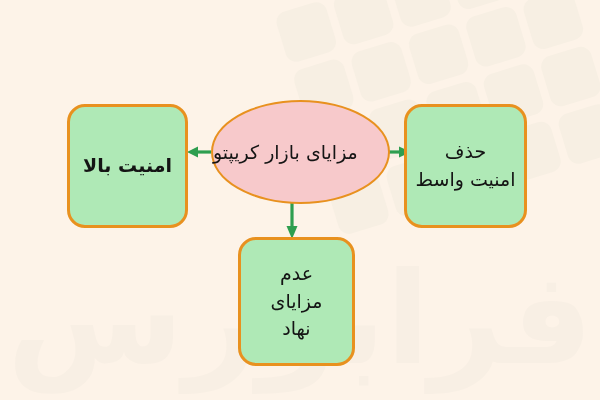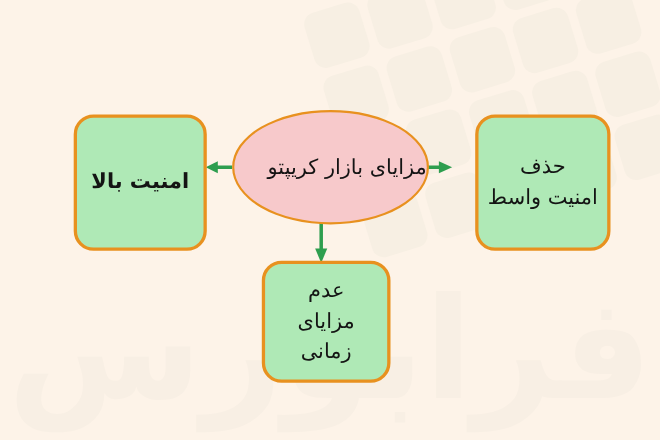--- a/index.html
+++ b/index.html
@@ -108,7 +108,7 @@
     border-radius: 50% / 50%;
     display: flex;
     align-items: center;
-    justify-content: flex-start;
+    justify-content: flex-end;
     text-align: center;
     color: #141414;
     font-size: 19px;

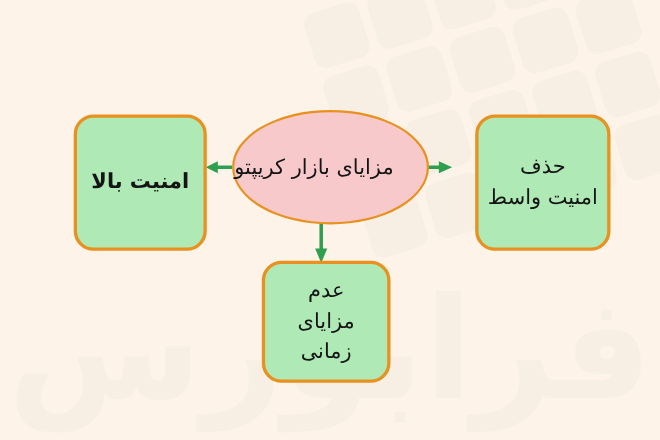--- a/index.html
+++ b/index.html
@@ -84,7 +84,7 @@
     font-weight: bold;
   }
   #node-right {
-    left: 432px;
+    left: 404px;
     top: 104px;
     width: 123px;
     height: 124px;

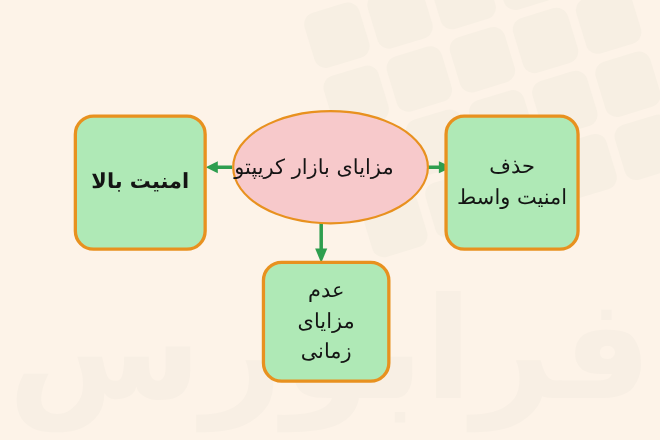--- a/index.html
+++ b/index.html
@@ -93,7 +93,7 @@
     left: 238px;
     top: 237px;
     width: 117px;
-    height: 111px;
+    height: 129px;
   }
 
   #node-center {

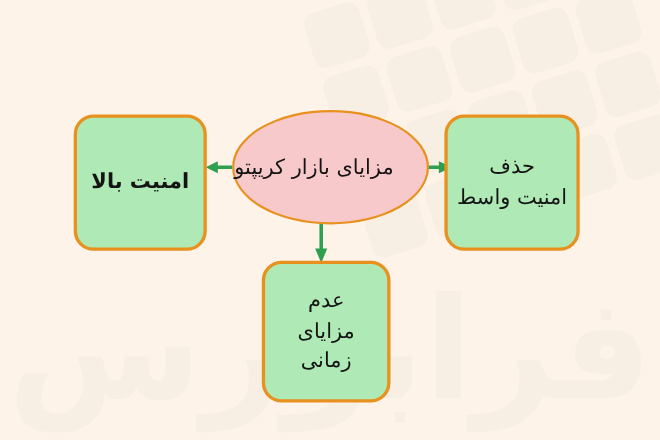--- a/index.html
+++ b/index.html
@@ -173,7 +173,7 @@
     <div>
       <span>عدم</span>
       <span>مزایای</span>
-      <span>زمانی</span>
+      <span>نهاد</span>
     </div>
   </div>
 

